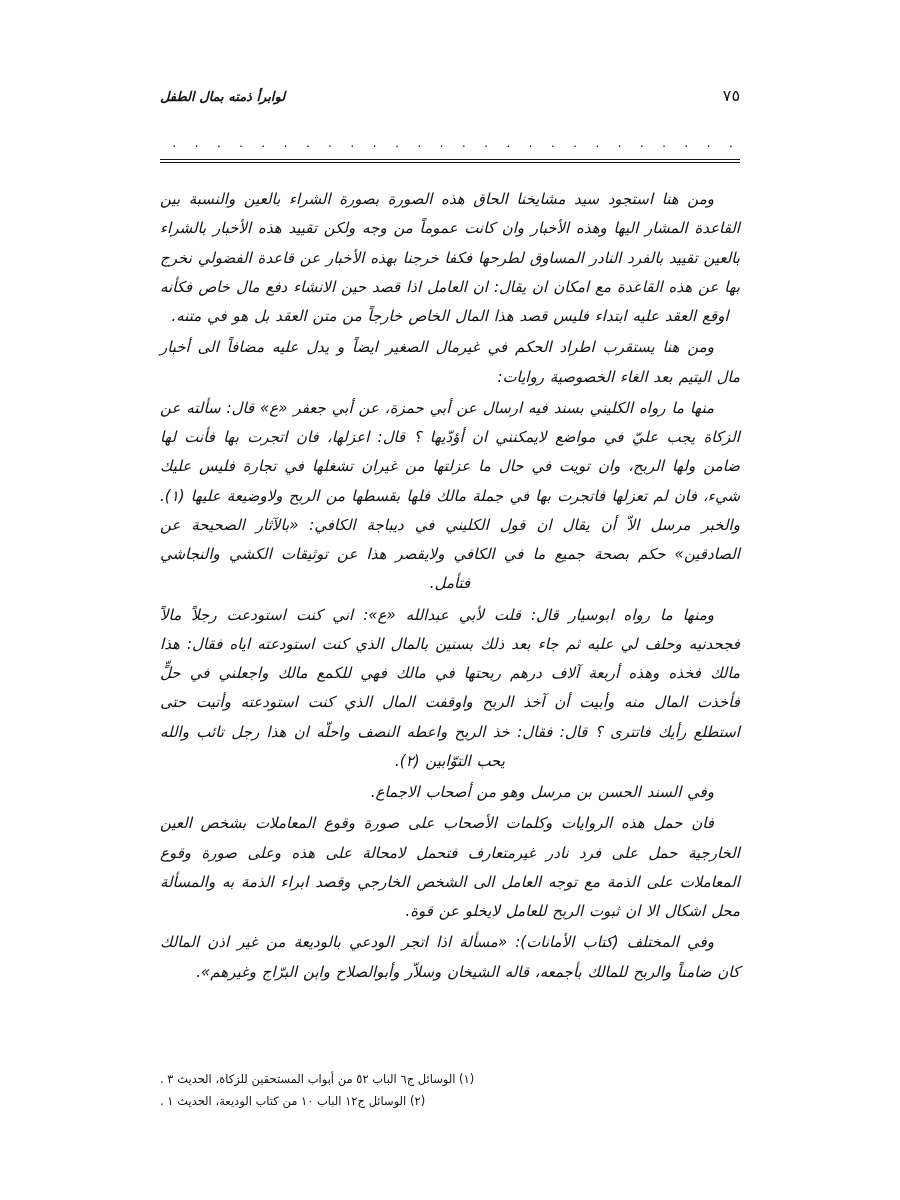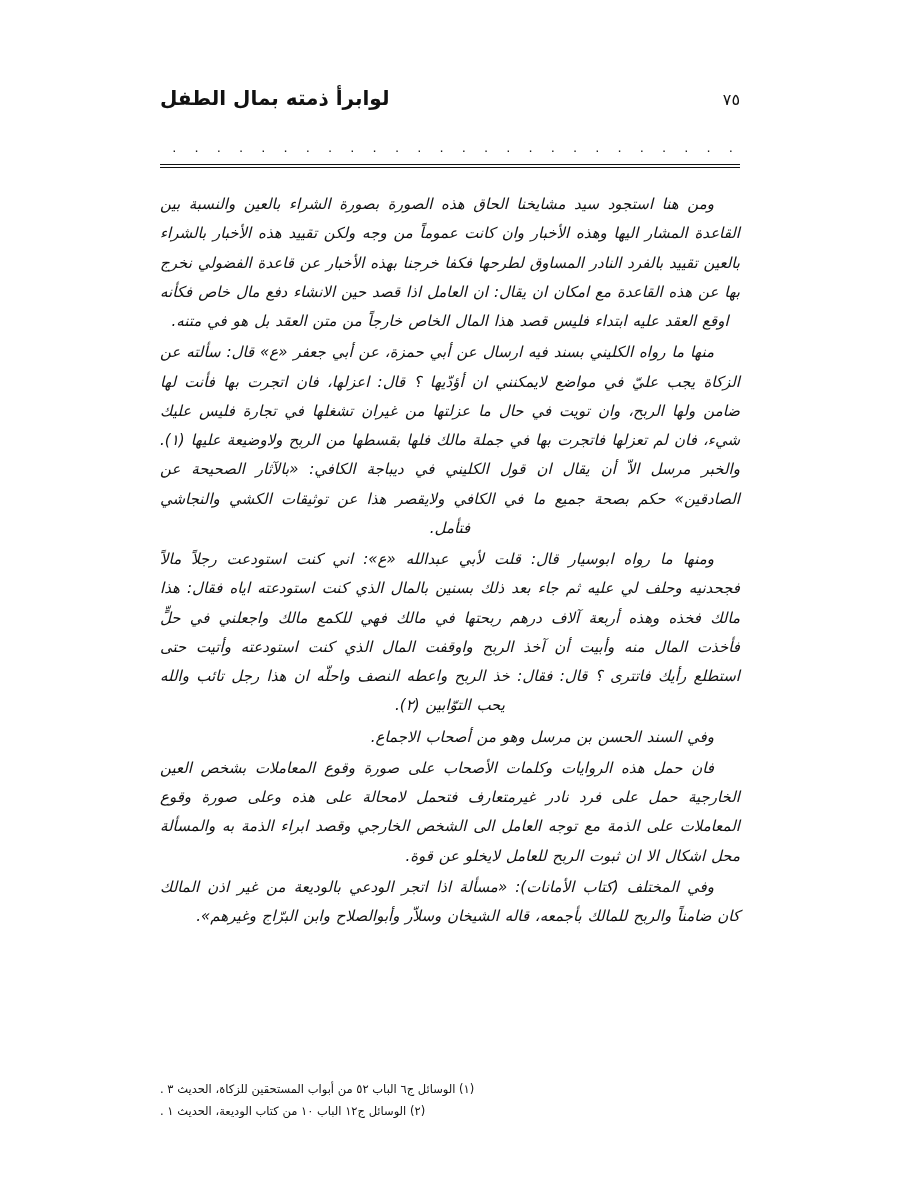--- a/index.html
+++ b/index.html
@@ -36,8 +36,9 @@
     margin-bottom: 30px;
   }
   .header .running-title {
-    font-size: 20px;
+    font-size: 13px;
     font-weight: 600;
+    font-style: italic;
   }
   .header .folio {
     font-size: 16px;

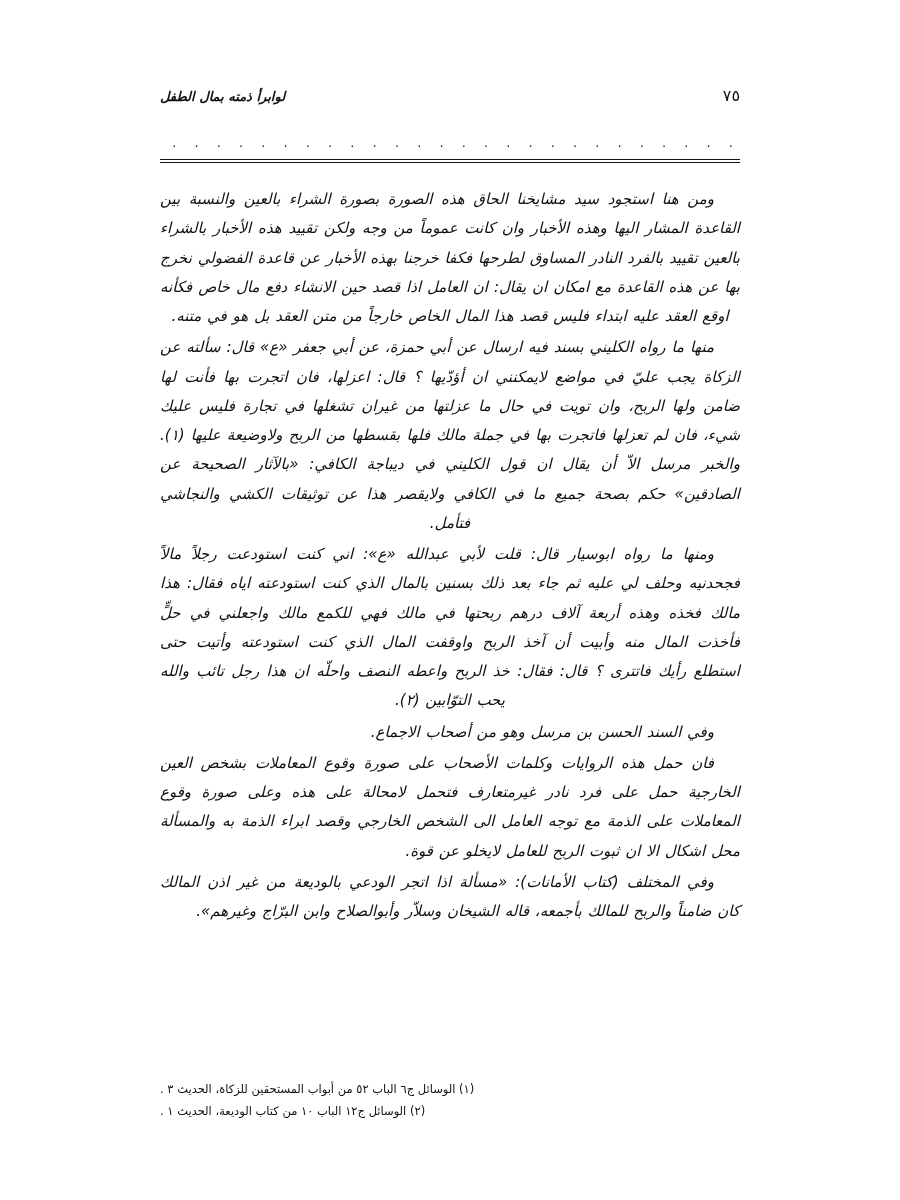--- a/index.html
+++ b/index.html
@@ -111,6 +111,7 @@
 
   <div class="body-text">
     <p class="indent">ومن هنا استجود سيد مشايخنا الحاق هذه الصورة بصورة الشراء بالعين والنسبة بين القاعدة المشار اليها وهذه الأخبار وان كانت عموماً من وجه ولكن تقييد هذه الأخبار بالشراء بالعين تقييد بالفرد النادر المساوق لطرحها فكفا خرجنا بهذه الأخبار عن قاعدة الفضولي نخرج بها عن هذه القاعدة مع امكان ان يقال: ان العامل اذا قصد حين الانشاء دفع مال خاص فكأنه اوقع العقد عليه ابتداء فليس قصد هذا المال الخاص خارجاً من متن العقد بل هو في متنه.</p>
+    <p class="indent last-right">ومن هنا يستقرب اطراد الحكم في غيرمال الصغير ايضاً و يدل عليه مضافاً الى أخبار مال اليتيم بعد الغاء الخصوصية روايات:</p>
     <p class="indent">منها ما رواه الكليني بسند فيه ارسال عن أبي حمزة، عن أبي جعفر «ع» قال: سألته عن الزكاة يجب عليّ في مواضع لايمكنني ان أؤدّيها ؟ قال: اعزلها، فان اتجرت بها فأنت لها ضامن ولها الربح، وان تويت في حال ما عزلتها من غيران تشغلها في تجارة فليس عليك شيء، فان لم تعزلها فاتجرت بها في جملة مالك فلها بقسطها من الربح ولاوضيعة عليها (١). والخبر مرسل الاّ أن يقال ان قول الكليني في ديباجة الكافي: «بالآثار الصحيحة عن الصادقين» حكم بصحة جميع ما في الكافي ولايقصر هذا عن توثيقات الكشي والنجاشي فتأمل.</p>
     <p class="indent">ومنها ما رواه ابوسيار قال: قلت لأبي عبدالله «ع»: اني كنت استودعت رجلاً مالاً فجحدنيه وحلف لي عليه ثم جاء بعد ذلك بسنين بالمال الذي كنت استودعته اياه فقال: هذا مالك فخذه وهذه أربعة آلاف درهم ربحتها في مالك فهي للكمع مالك واجعلني في حلٍّ فأخذت المال منه وأبيت أن آخذ الربح واوقفت المال الذي كنت استودعته وأتيت حتى استطلع رأيك فاتترى ؟ قال: فقال: خذ الربح واعطه النصف واحلّه ان هذا رجل تائب والله يحب التوّابين (٢).</p>
     <p class="indent last-right">وفي السند الحسن بن مرسل وهو من أصحاب الاجماع.</p>

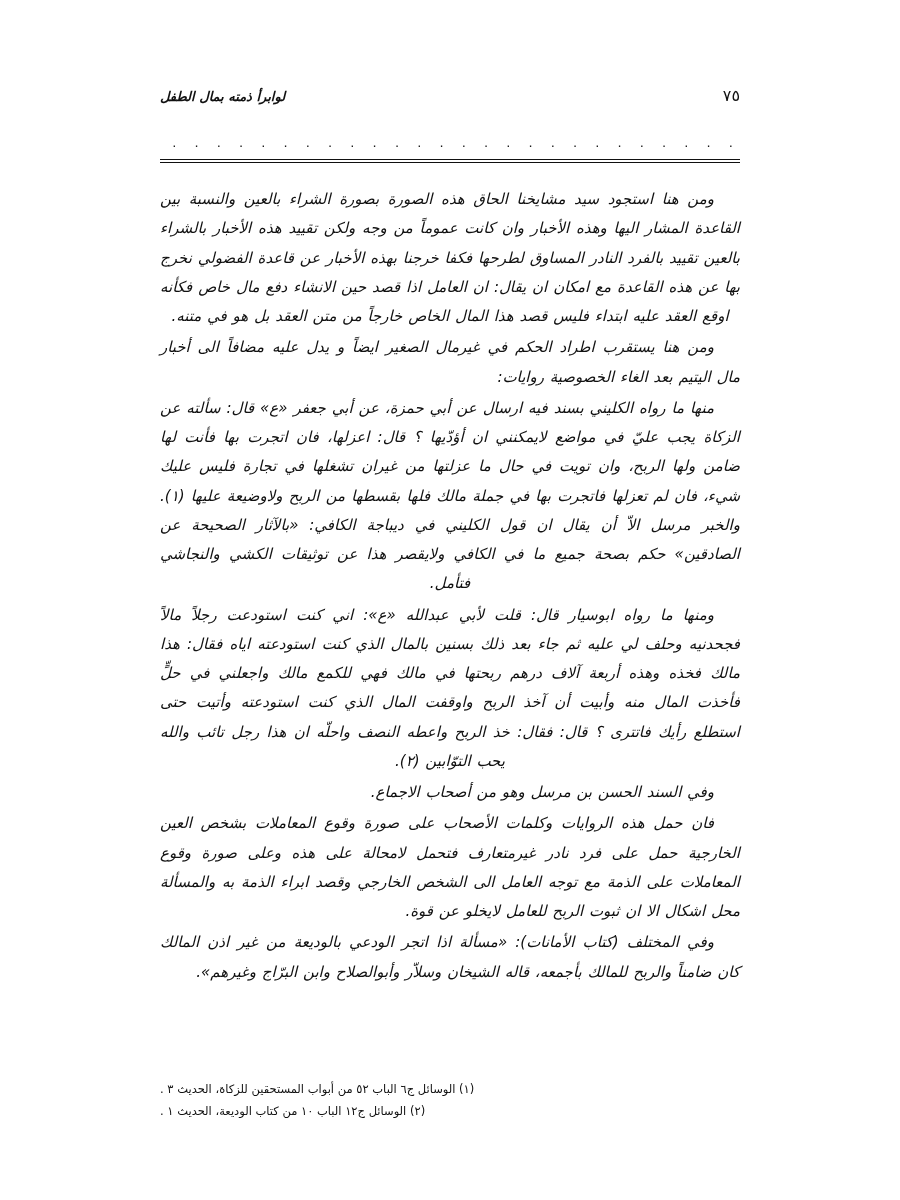--- a/index.html
+++ b/index.html
@@ -83,7 +83,7 @@
   
   .footnotes {
     position: absolute;
-    bottom: 78px;
+    bottom: 88px;
     right: 160px;
     left: 160px;
     font-size: 11.5px;

